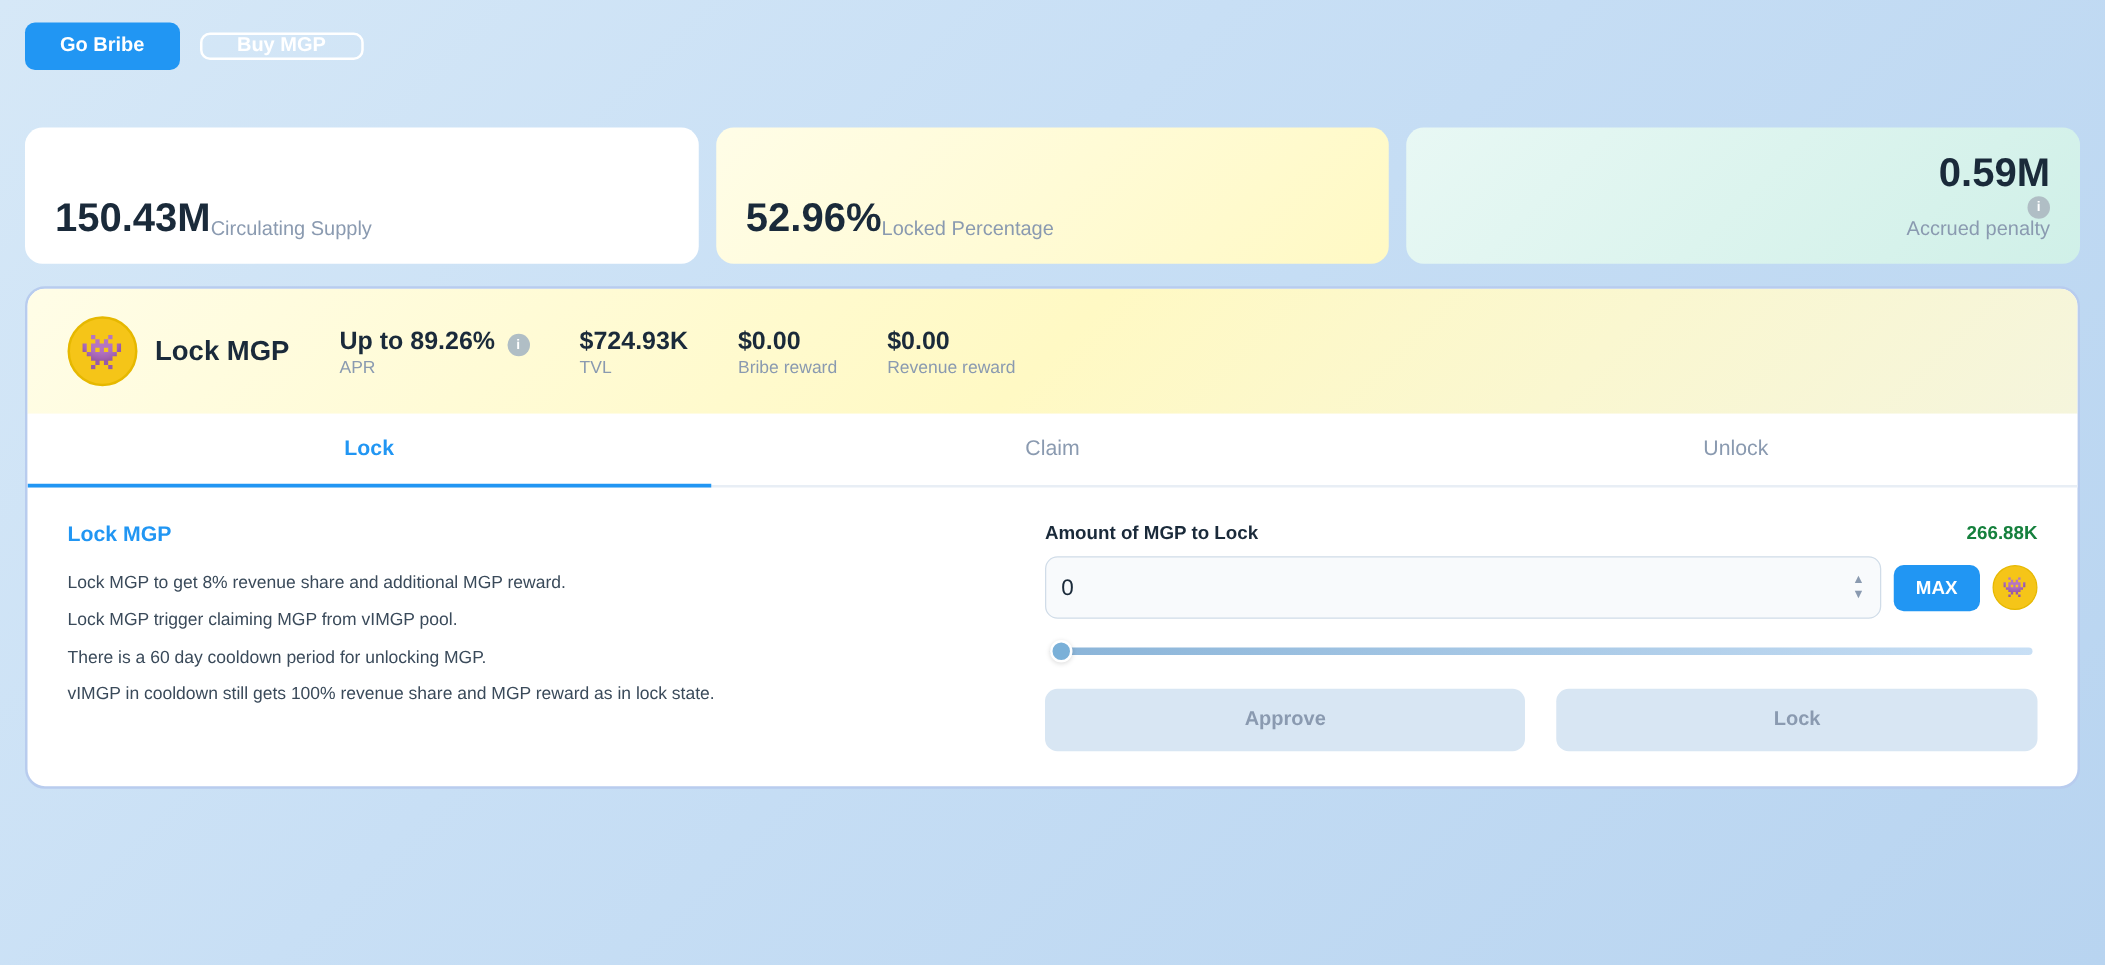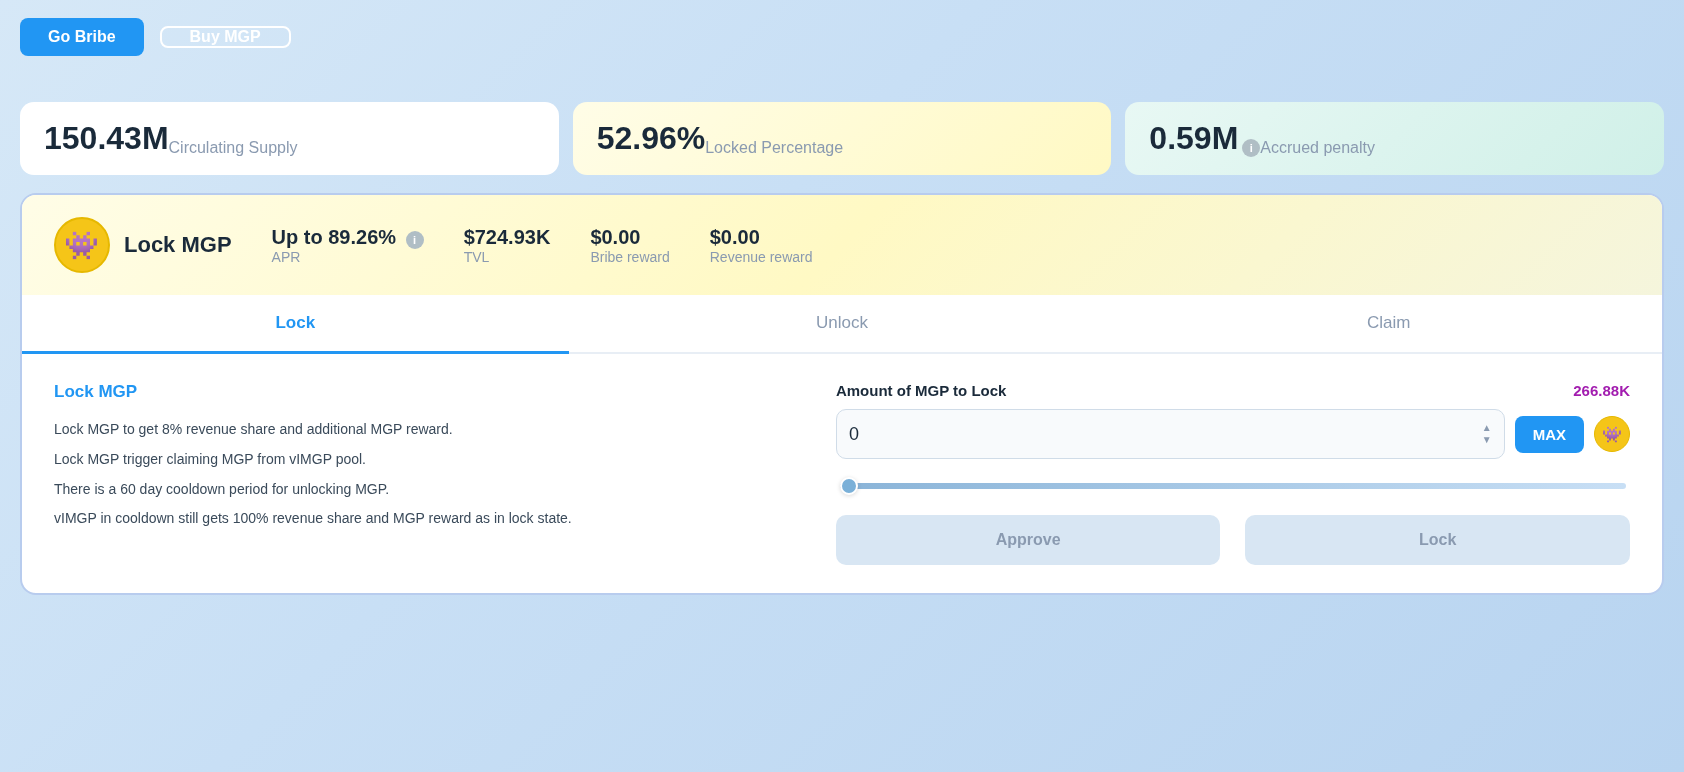--- a/index.html
+++ b/index.html
@@ -66,6 +66,7 @@
     }
     .stat-card.accrued {
       background: linear-gradient(135deg, #e8f8f4 0%, #d0f0e8 100%);
+      flex-direction: column;
     }
     .stat-value {
       font-size: 32px;

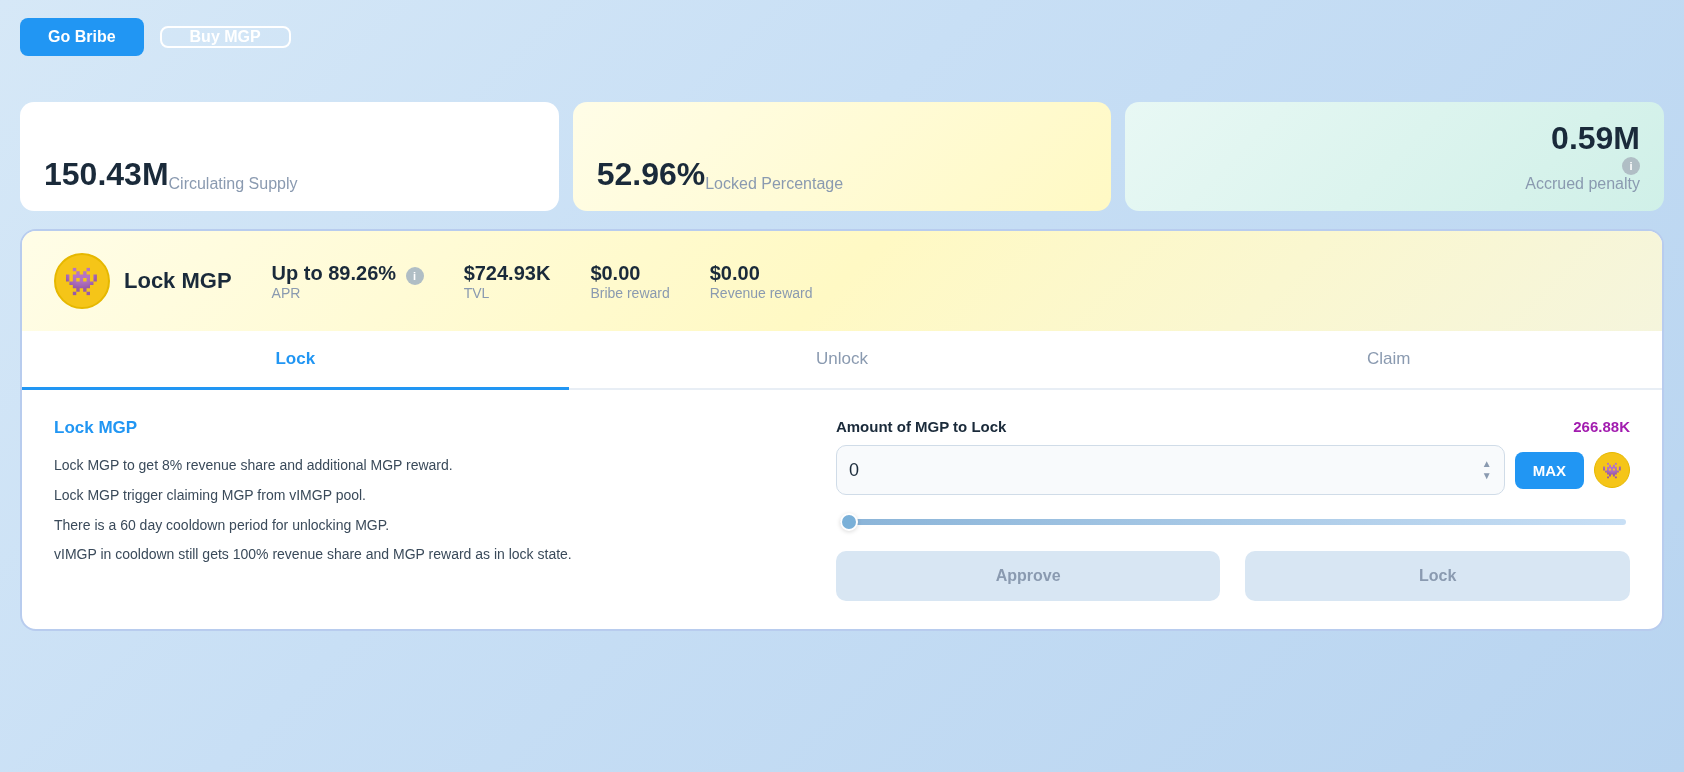--- a/index.html
+++ b/index.html
@@ -381,8 +381,8 @@
 
   <div class="tabs">
     <div class="tab active">Lock</div>
+    <div class="tab">Claim</div>
     <div class="tab">Unlock</div>
-    <div class="tab">Claim</div>
   </div>
 
   <div class="card-body">

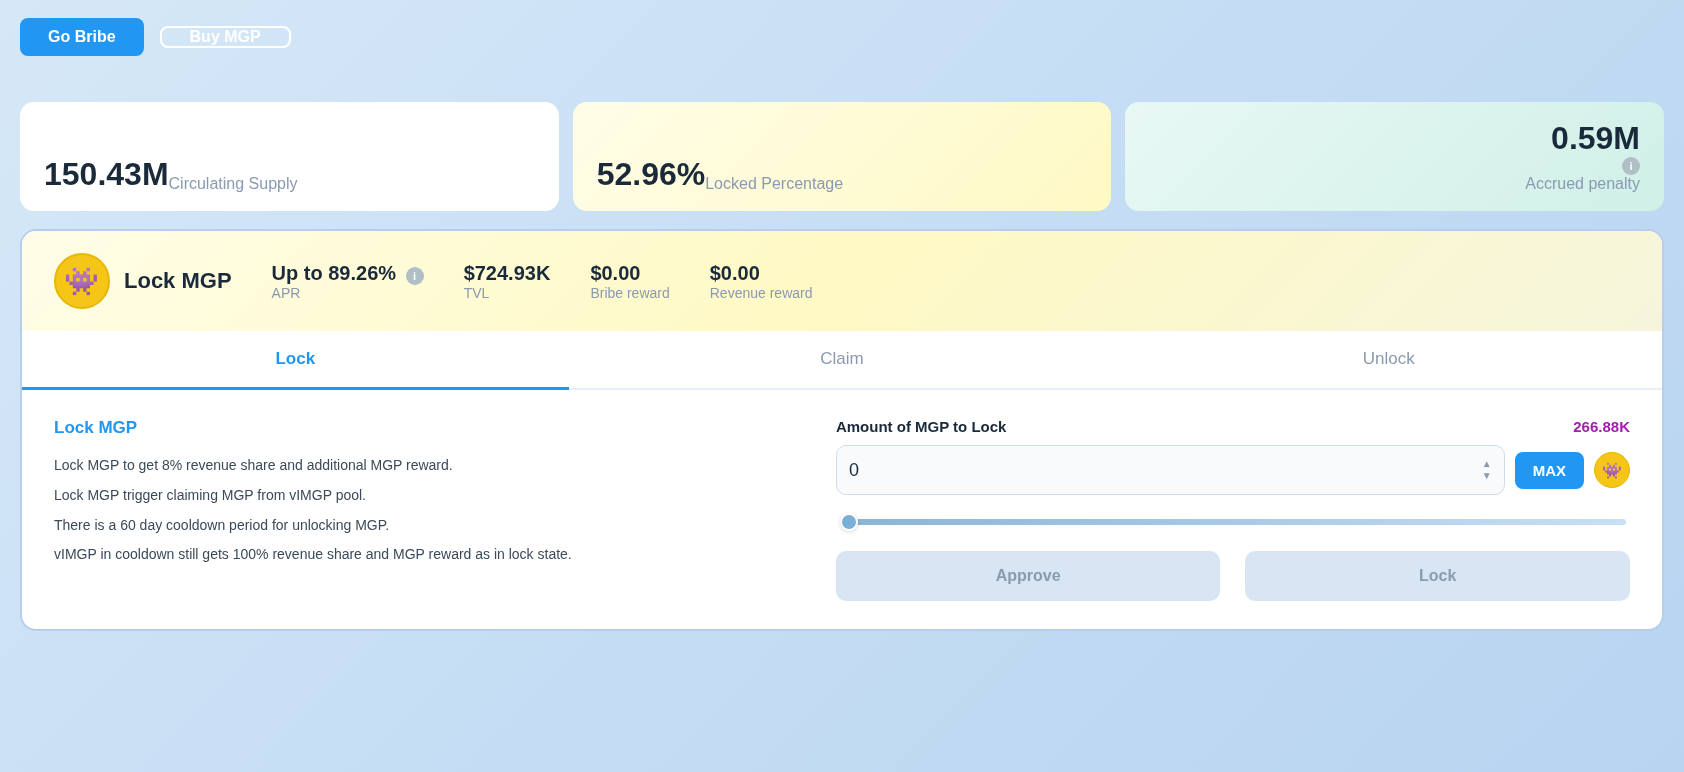--- a/index.html
+++ b/index.html
@@ -208,7 +208,7 @@
     .amount-value {
       font-size: 15px;
       font-weight: 600;
-      color: #a21caf;
+      color: #15803d;
     }
 
     .input-row {

